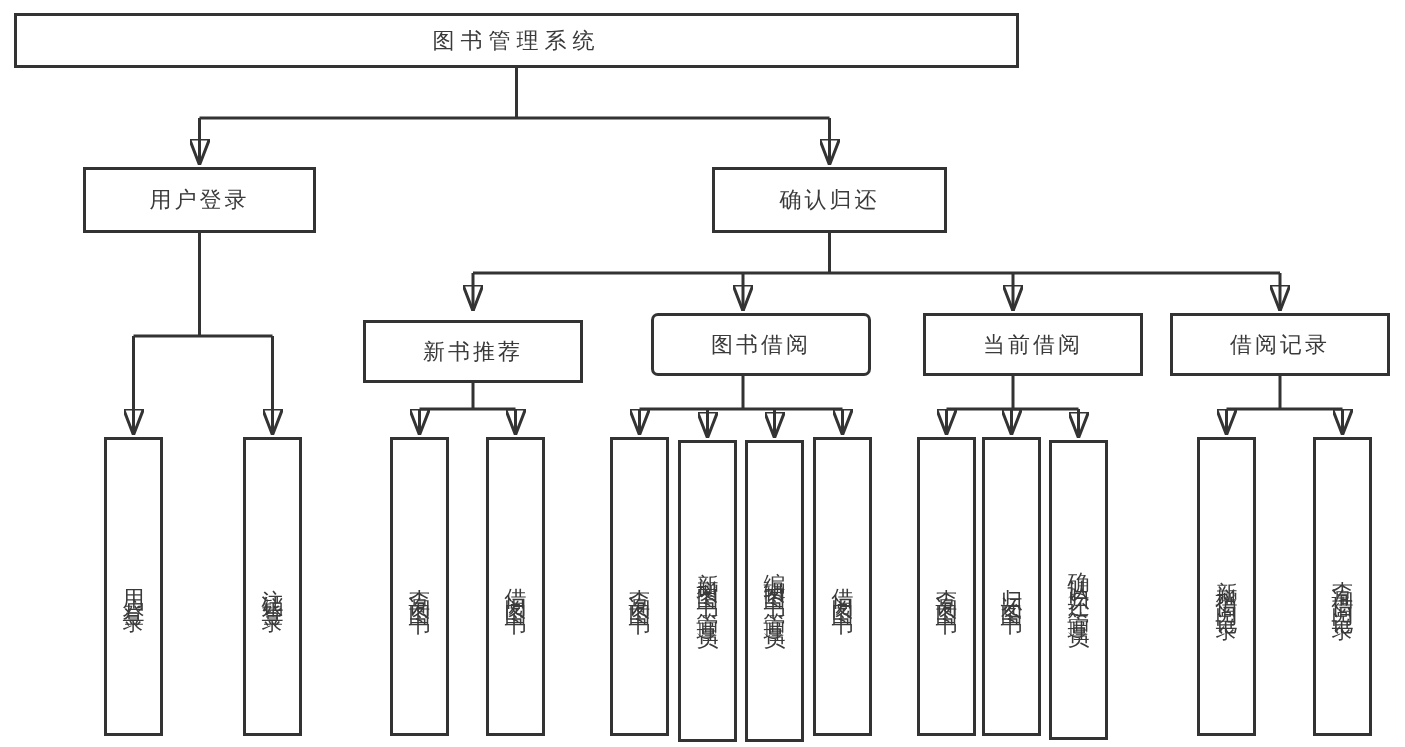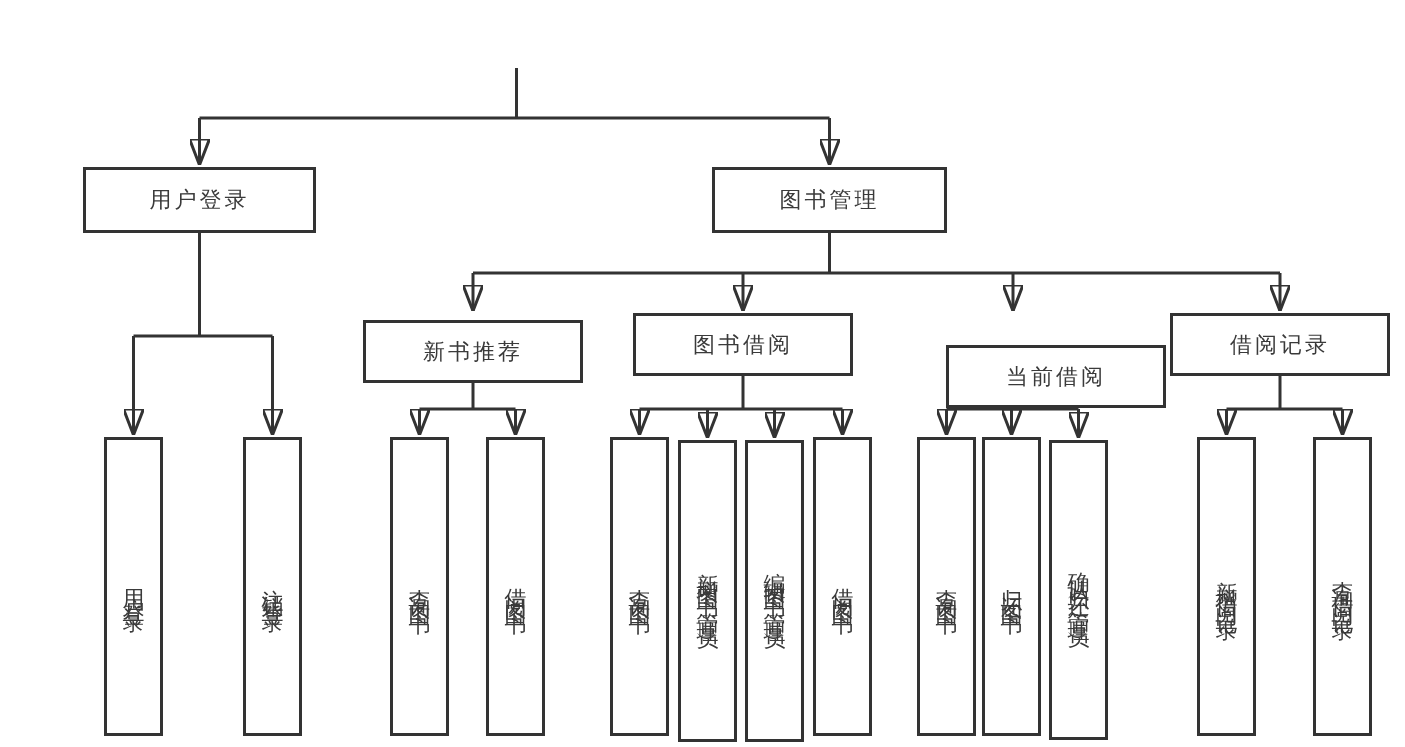--- a/index.html
+++ b/index.html
@@ -124,6 +124,7 @@
     </g>
   </svg>
 
+  <div class="node h-node root-node">图书管理系统</div>
 
   <div class="node h-node l2-node" style="left:83px;">用户登录</div>
   <div class="node h-node l2-node" style="left:712px; width:235px;">图书管理</div>

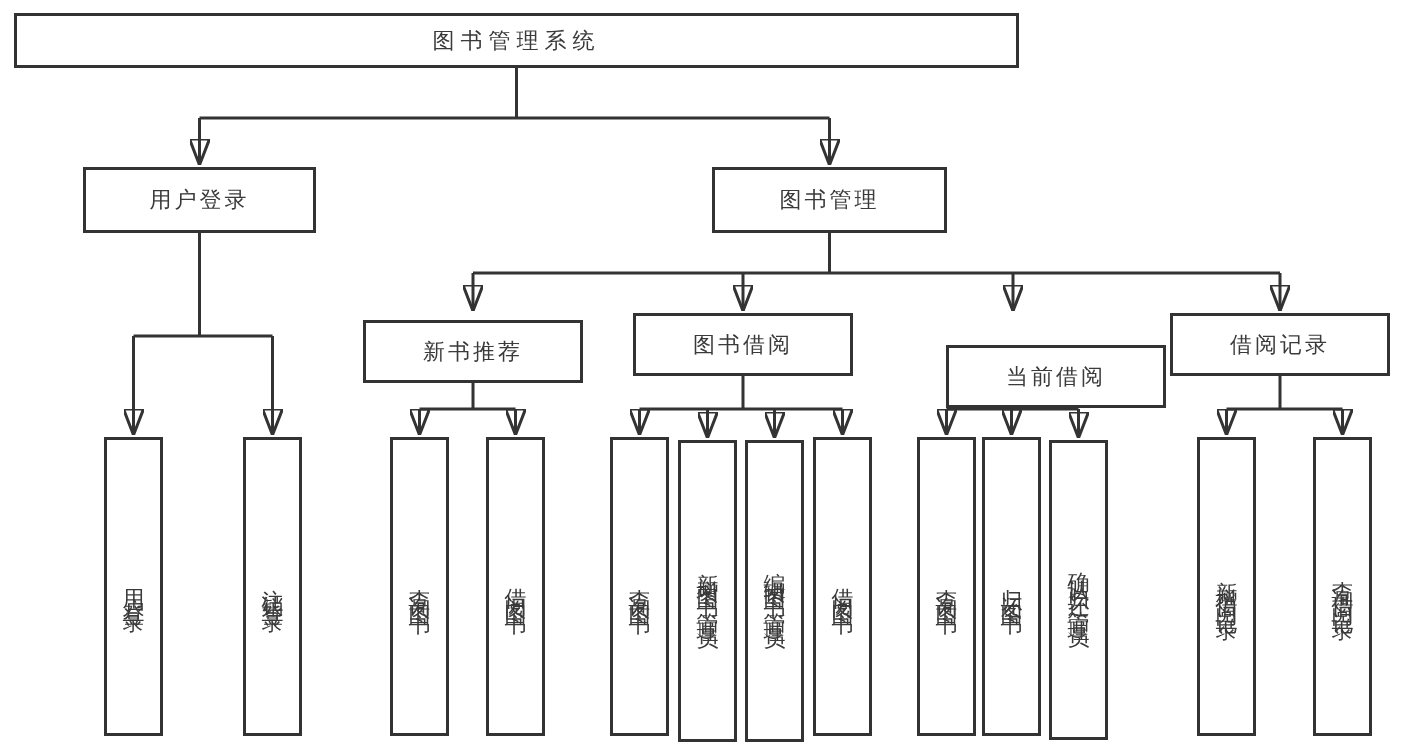--- a/index.html
+++ b/index.html
@@ -127,7 +127,7 @@
   <div class="node h-node root-node">图书管理系统</div>
 
   <div class="node h-node l2-node" style="left:83px;">用户登录</div>
-  <div class="node h-node l2-node" style="left:712px; width:235px;">图书管理</div>
+  <div class="node h-node l2-node" style="left:712px; width:235px;">确认归还</div>
 
   <div class="node h-node l3-node" style="left:363px;margin-top:7px;">新书推荐</div>
   <div class="node h-node l3-node" style="left:633px;">图书借阅</div>

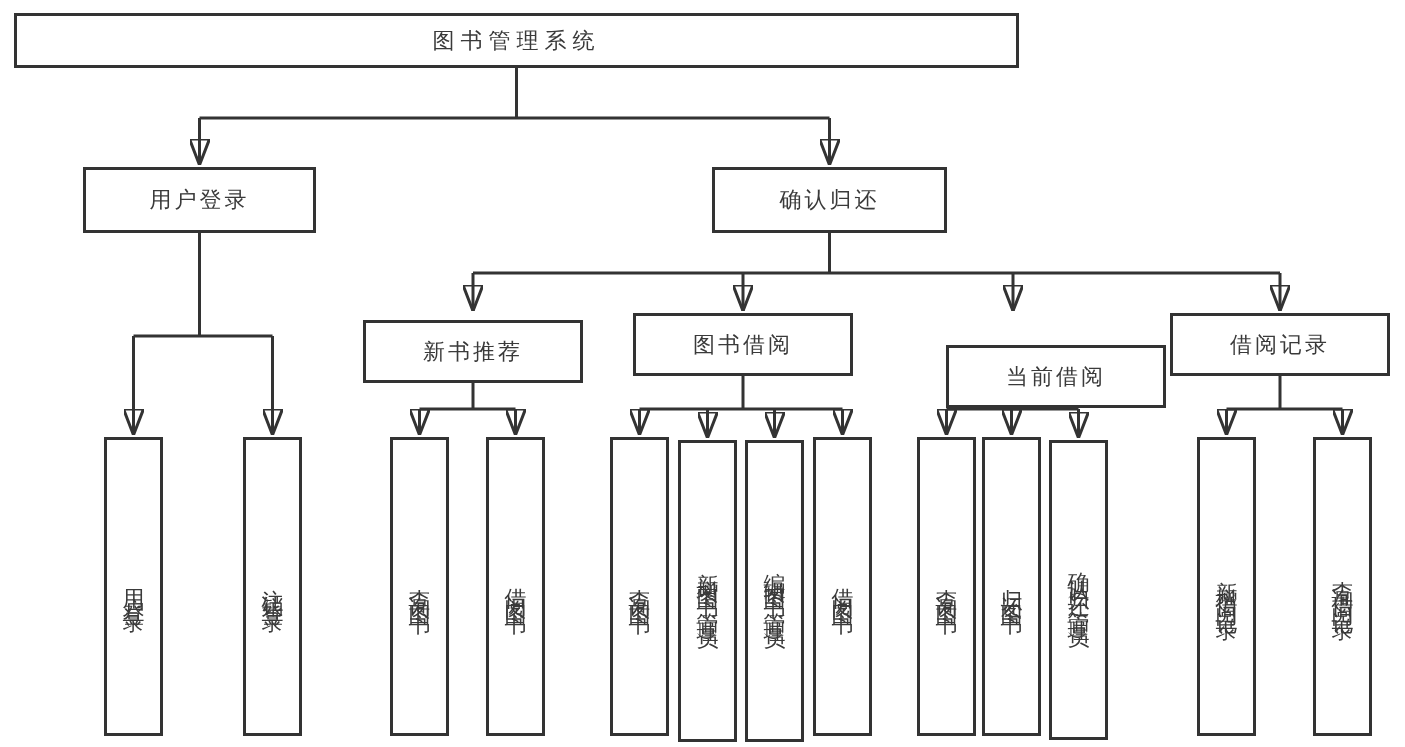--- a/index.html
+++ b/index.html
@@ -130,7 +130,7 @@
   <div class="node h-node l2-node" style="left:712px; width:235px;">确认归还</div>
 
   <div class="node h-node l3-node" style="left:363px;margin-top:7px;">新书推荐</div>
-  <div class="node h-node l3-node" style="left:633px;">图书借阅</div>
+  <div class="node h-node l3-node" style="left:651px;border-radius:7px;">图书借阅</div>
   <div class="node h-node l3-node" style="left:946px;margin-top:32px;">当前借阅</div>
   <div class="node h-node l3-node" style="left:1170px;">借阅记录</div>
 

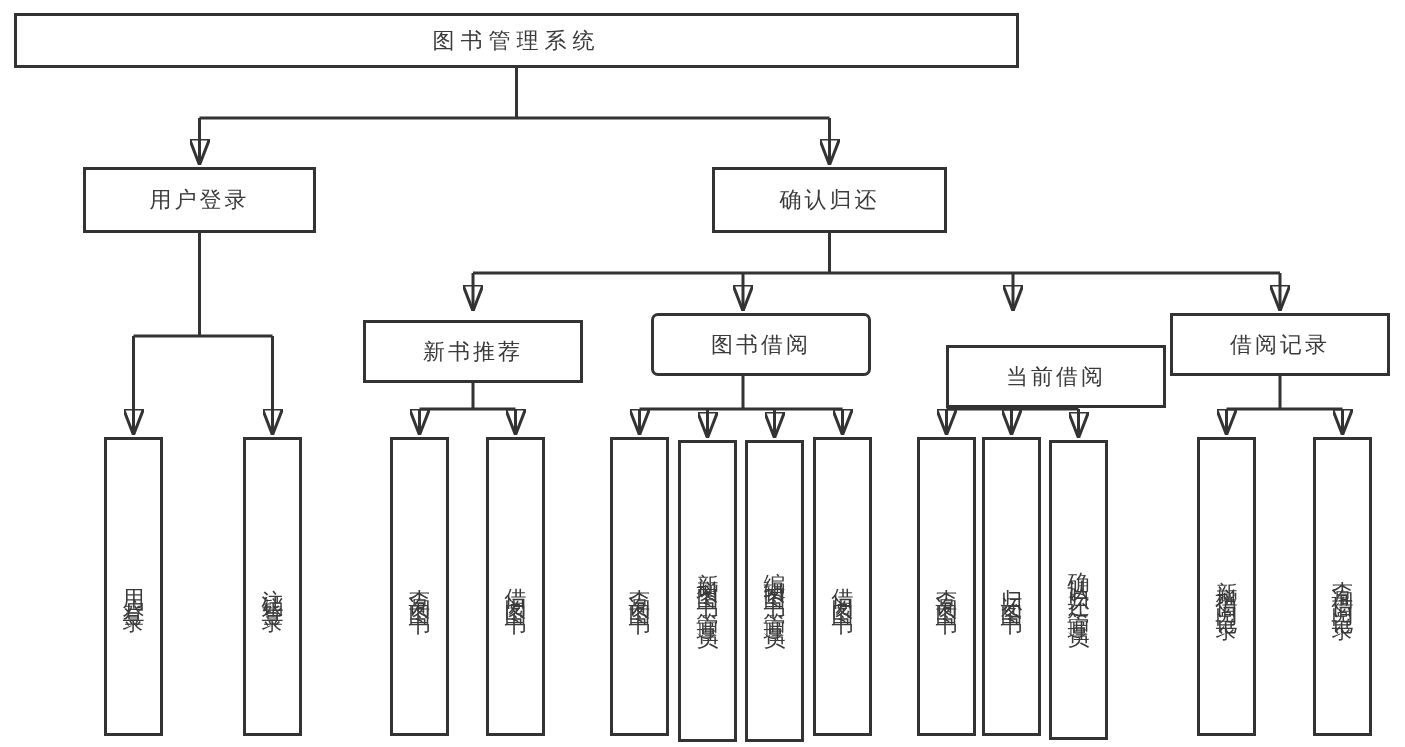--- a/index.html
+++ b/index.html
@@ -131,7 +131,7 @@
 
   <div class="node h-node l3-node" style="left:363px;margin-top:7px;">新书推荐</div>
   <div class="node h-node l3-node" style="left:651px;border-radius:7px;">图书借阅</div>
-  <div class="node h-node l3-node" style="left:946px;margin-top:32px;">当前借阅</div>
+  <div class="node h-node l3-node" style="left:923px;">当前借阅</div>
   <div class="node h-node l3-node" style="left:1170px;">借阅记录</div>
 
   <div class="node leaf" style="left:104px;">用户登录</div>

